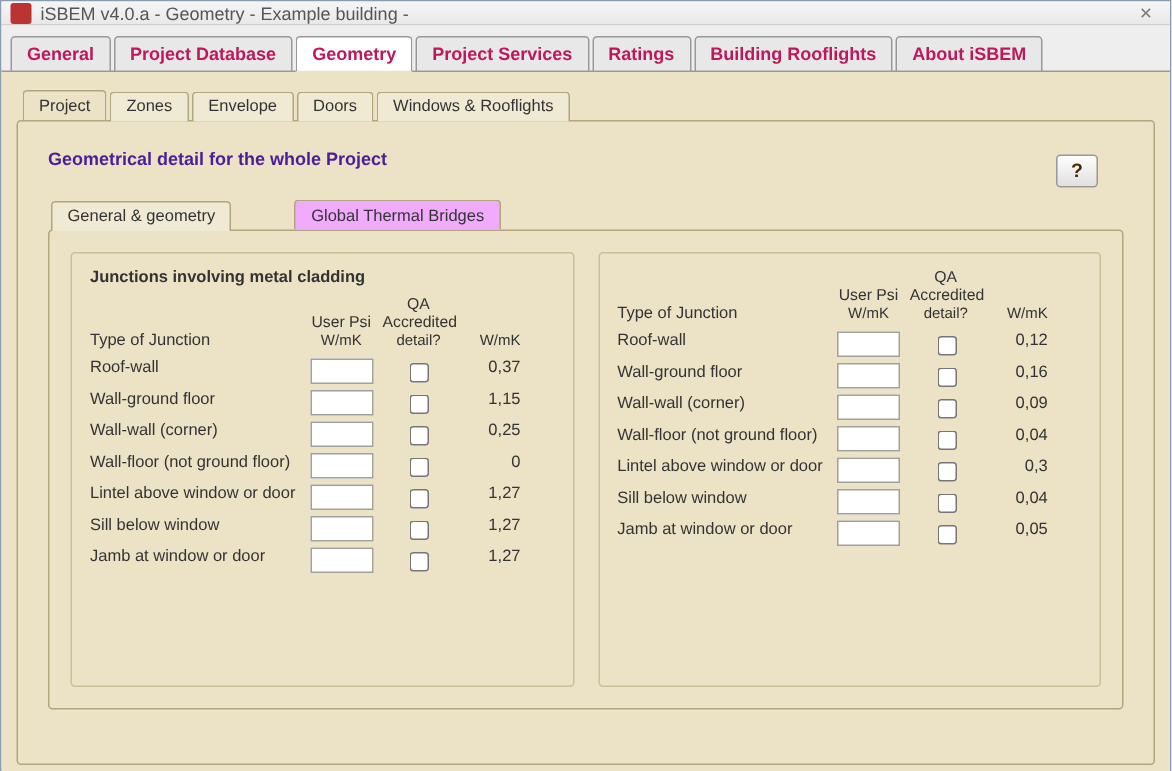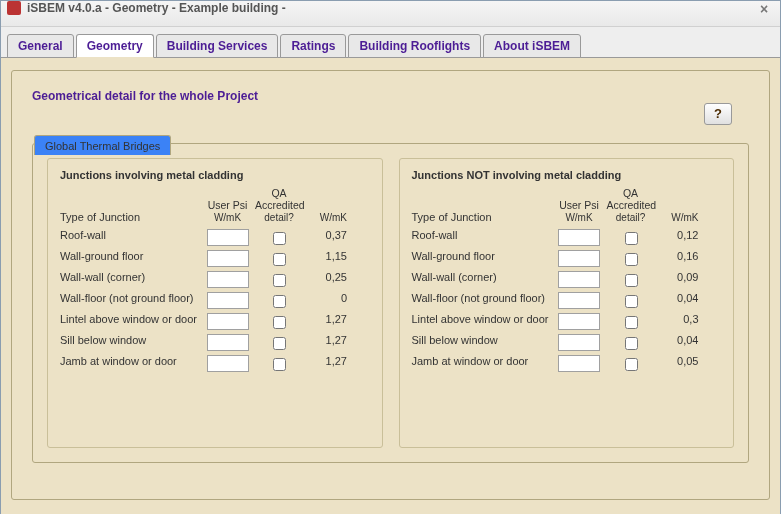--- a/index.html
+++ b/index.html
@@ -18,15 +18,14 @@
     position: relative;
   }
   .titlebar {
-    height: 26px;
+    height: 16px;
     background: linear-gradient(#f5f5f5, #e9e9e9);
     border-bottom: 1px solid #d0d0d0;
     display: flex;
-    align-items: flex-start;
+    align-items: center;
     padding: 0 6px;
     color: #555;
     font-size: 12px;
-    font-weight: bold;
   }
   .titlebar .icon {
     width: 14px; height: 14px;

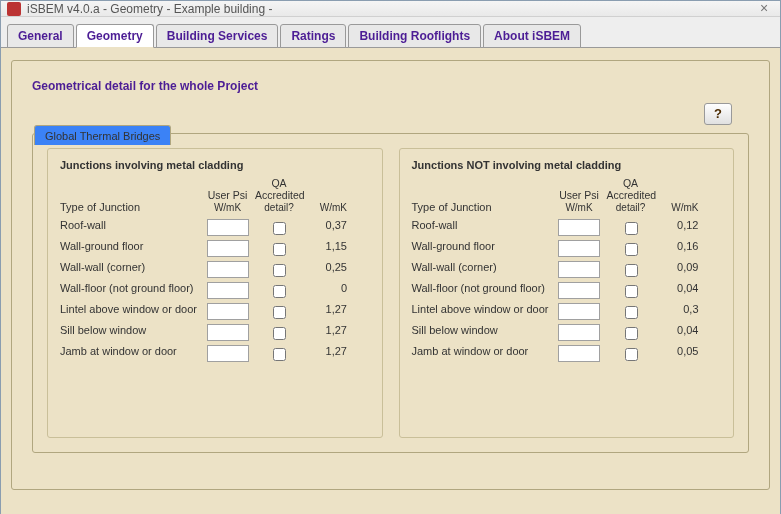--- a/index.html
+++ b/index.html
@@ -56,7 +56,7 @@
     padding: 4px 10px;
     font-size: 12px;
     font-weight: bold;
-    color: #4c1d95;
+    color: #be185d;
     cursor: default;
     position: relative;
     top: 1px;

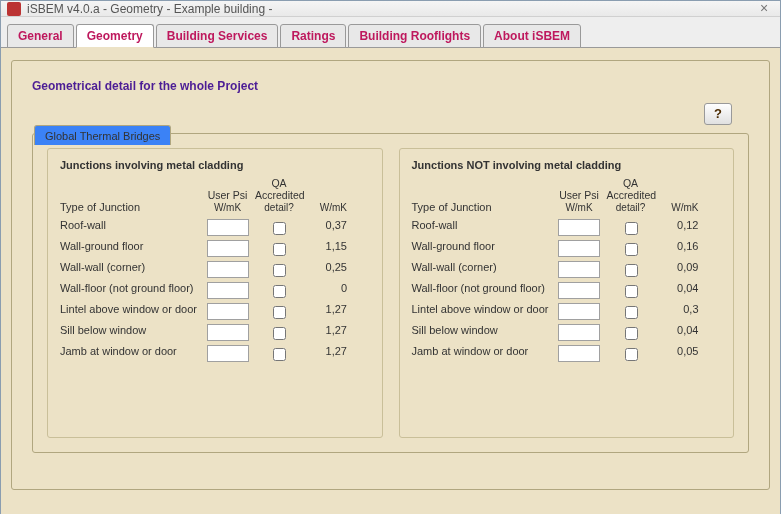--- a/index.html
+++ b/index.html
@@ -211,6 +211,7 @@
 
   <div class="main-tabs" id="main-tabs">
       <div class="main-tab">General</div>
+      <div class="main-tab">Project Database</div>
       <div class="main-tab active">Geometry</div>
       <div class="main-tab">Building Services</div>
       <div class="main-tab">Ratings</div>

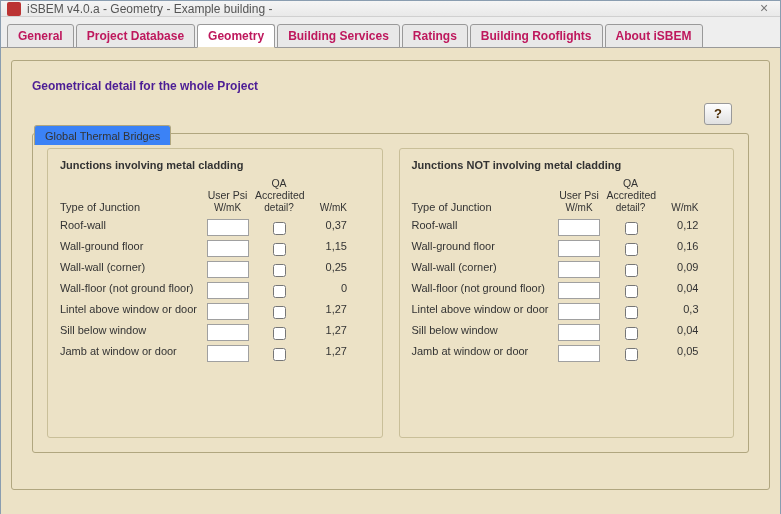--- a/index.html
+++ b/index.html
@@ -213,7 +213,7 @@
       <div class="main-tab">General</div>
       <div class="main-tab">Project Database</div>
       <div class="main-tab active">Geometry</div>
-      <div class="main-tab">Building Services</div>
+      <div class="main-tab">Project Services</div>
       <div class="main-tab">Ratings</div>
       <div class="main-tab">Building Rooflights</div>
       <div class="main-tab">About iSBEM</div>

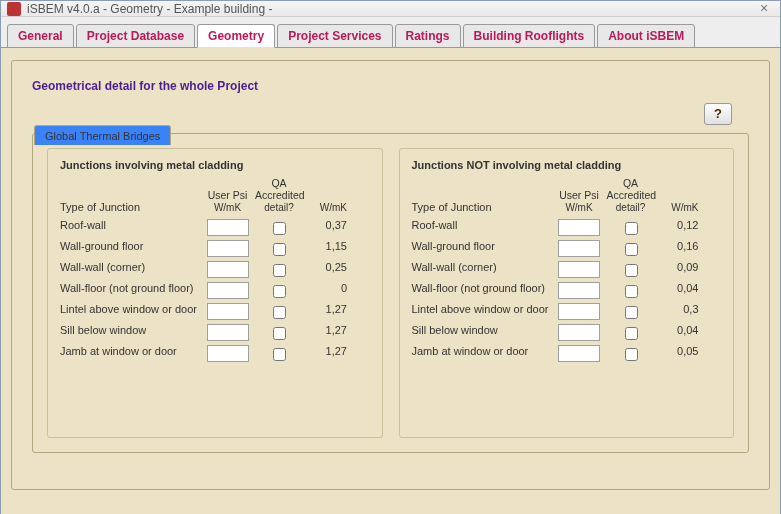--- a/index.html
+++ b/index.html
@@ -221,6 +221,13 @@
 
   <div class="content-area">
 
+    <div class="sub-tabs" id="sub-tabs">
+        <div class="sub-tab active">Project</div>
+        <div class="sub-tab">Zones</div>
+        <div class="sub-tab">Envelope</div>
+        <div class="sub-tab">Doors</div>
+        <div class="sub-tab">Windows &amp; Rooflights</div>
+      </div>
 
     <div class="panel">
       <div class="panel-title">Geometrical detail for the whole Project</div>

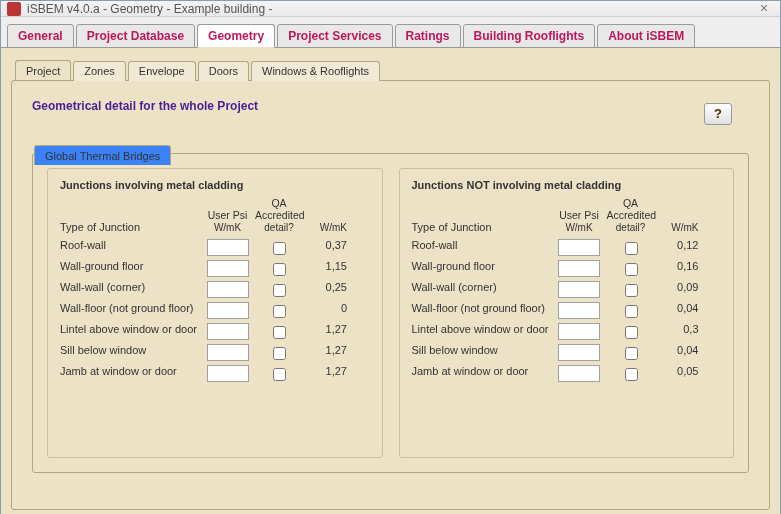--- a/index.html
+++ b/index.html
@@ -234,6 +234,7 @@
       <div class="help-btn">?</div>
 
       <div class="inner-tabs" id="inner-tabs">
+          <div class="inner-tab">General &amp; geometry</div>
           <div class="inner-tab active">Global Thermal Bridges</div>
         </div>
 

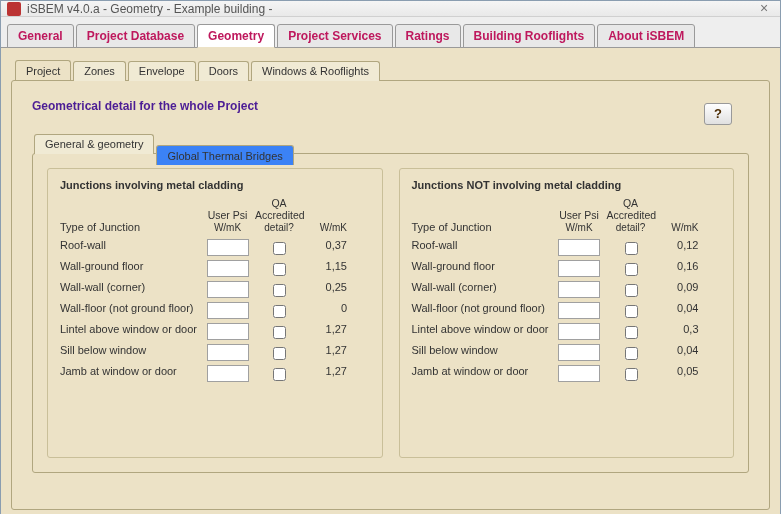--- a/index.html
+++ b/index.html
@@ -149,9 +149,10 @@
     top: 1px;
   }
   .inner-tab.active {
-    background: #3b82f6;
-    top: 12px;
+    background: #f0abfc;
+    top: 0;
     padding-top: 4px;
+    margin-left: 40px;
   }
   .groups {
     display: flex;

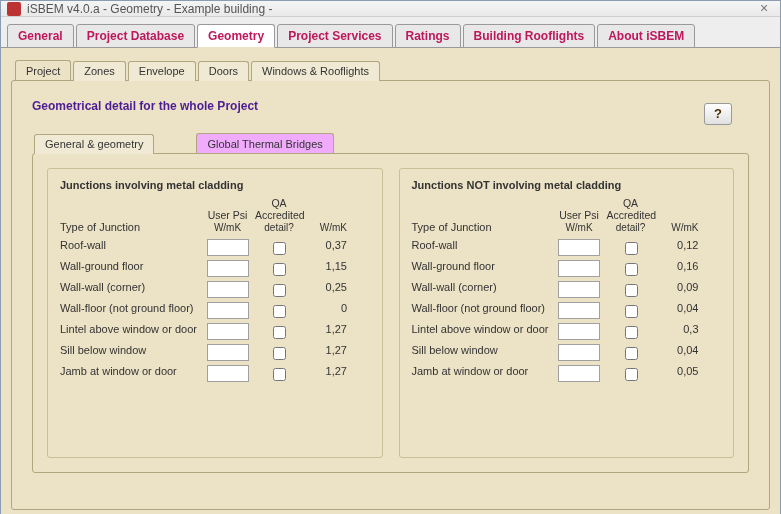--- a/index.html
+++ b/index.html
@@ -300,7 +300,6 @@
         </div>
 
         <div class="group">
-          <div class="group-title">Junctions NOT involving metal cladding</div>
           <div class="hdr-row">
             <div class="col-label">Type of Junction</div>
             <div class="col-psi">

